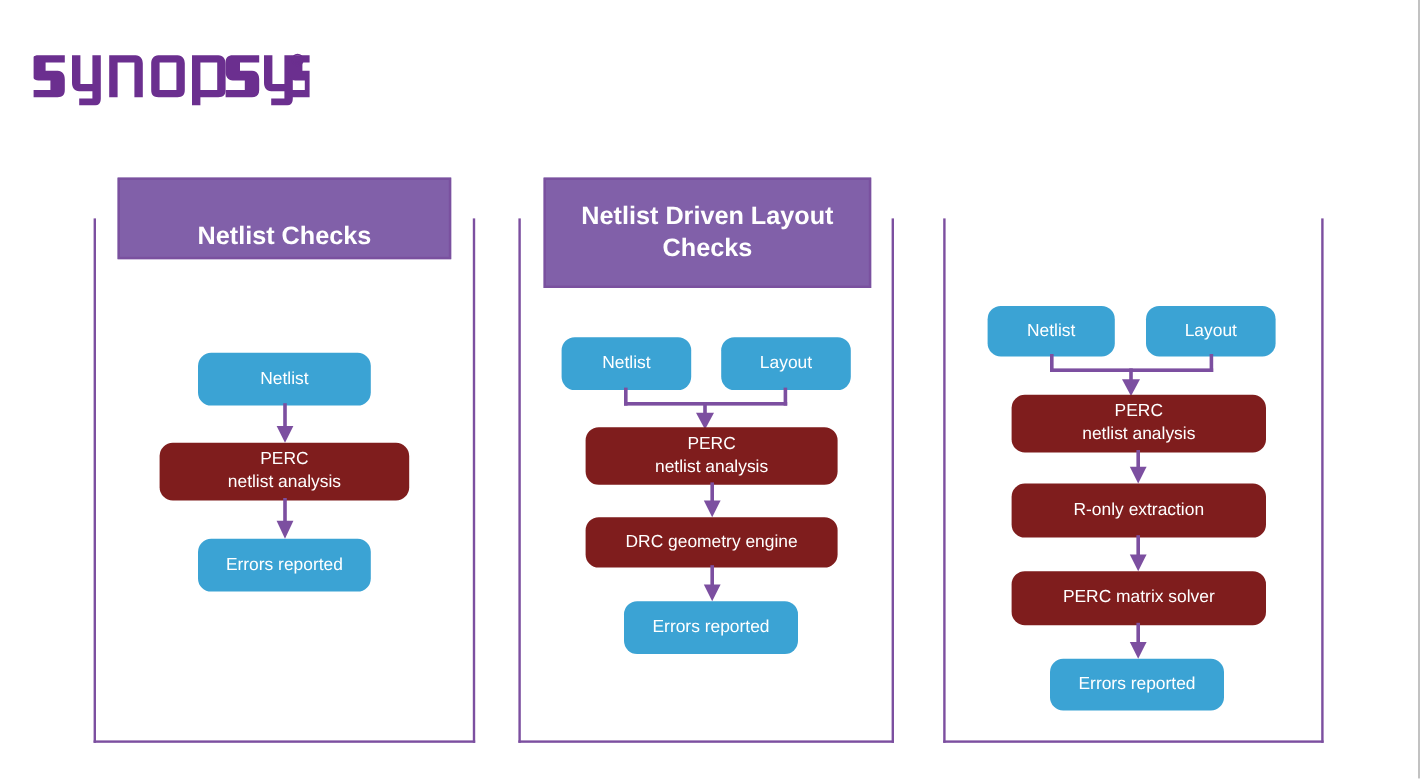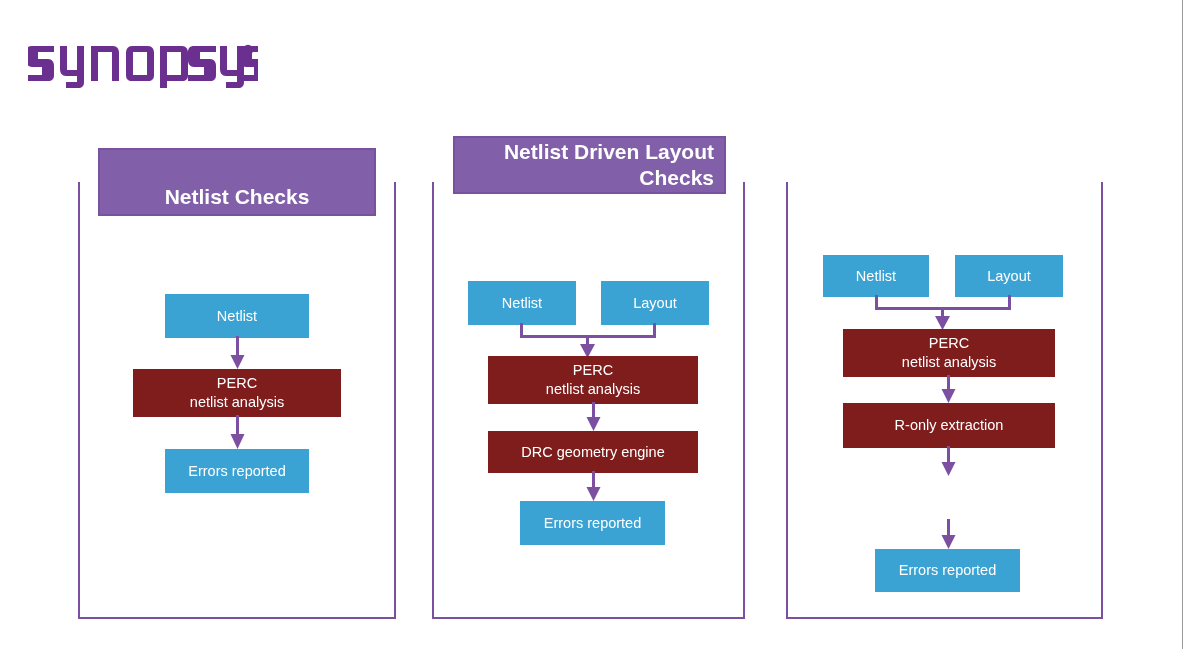--- a/index.html
+++ b/index.html
@@ -148,7 +148,7 @@
 
   <div class="frame" style="left:432px; top:182px; width:313px; height:437px;"></div>
 
-  <div class="banner" style="left:453px; top:136px; width:273px; height:58px;text-align:right;">
+  <div class="banner" style="left:453px; top:148px; width:273px; height:92px;">
     <span>Netlist Driven Layout Checks</span>
   </div>
 

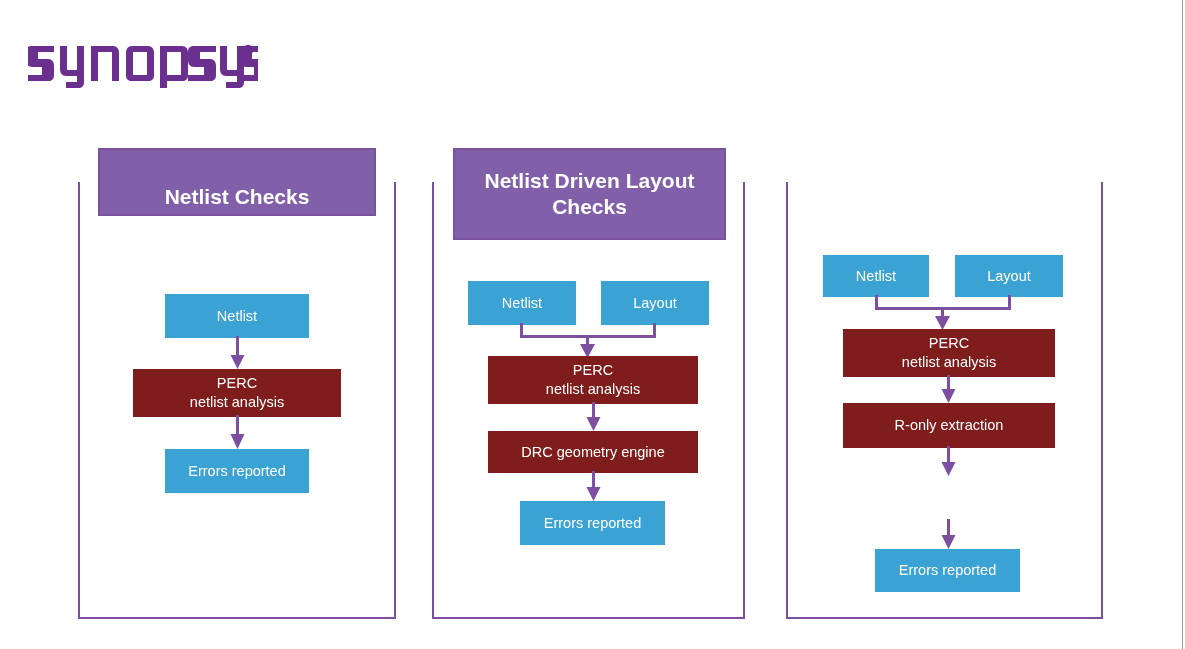--- a/index.html
+++ b/index.html
@@ -77,6 +77,7 @@
     line-height: 1.28;
     padding: 2px 20px;
     white-space: pre-line;
+    border-radius: 11px;
   }
   .node.light { background: #3ba3d4; }
   .node.dark  { background: #7f1d1d; }

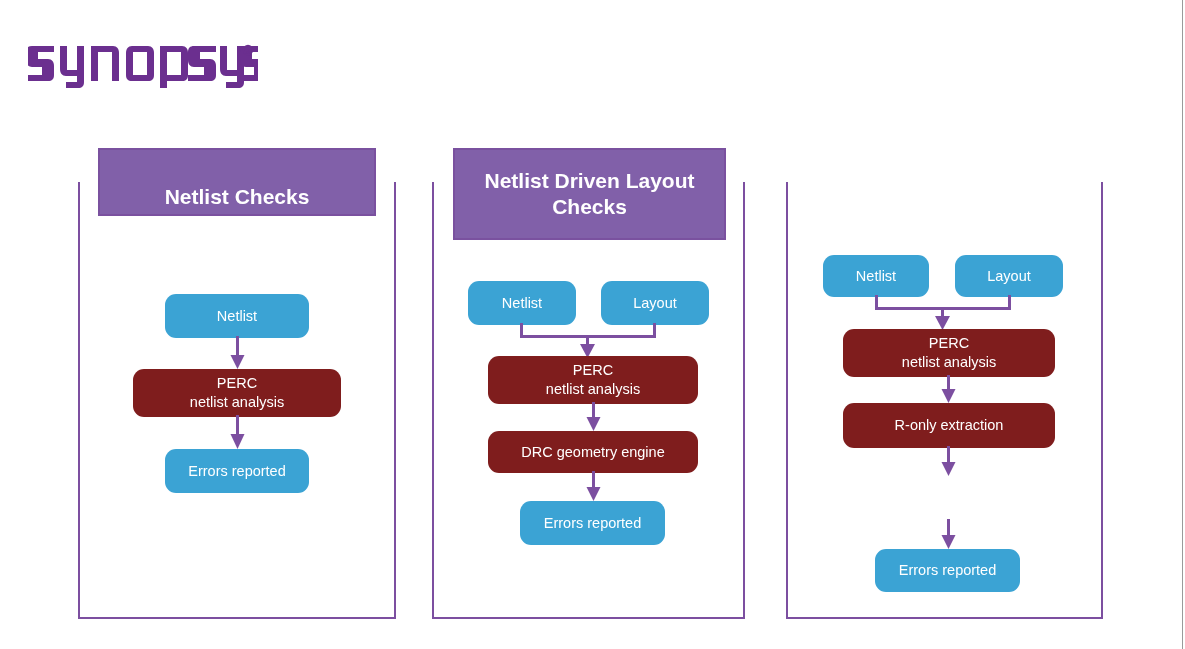--- a/index.html
+++ b/index.html
@@ -224,6 +224,7 @@
     </svg>
   </div>
 
+  <div class="node dark" style="left:843px; top:476px; width:212px; height:45px;">PERC matrix solver</div>
 
   <div class="arrow" style="left:939px; top:519px;">
     <svg width="20" height="34">

